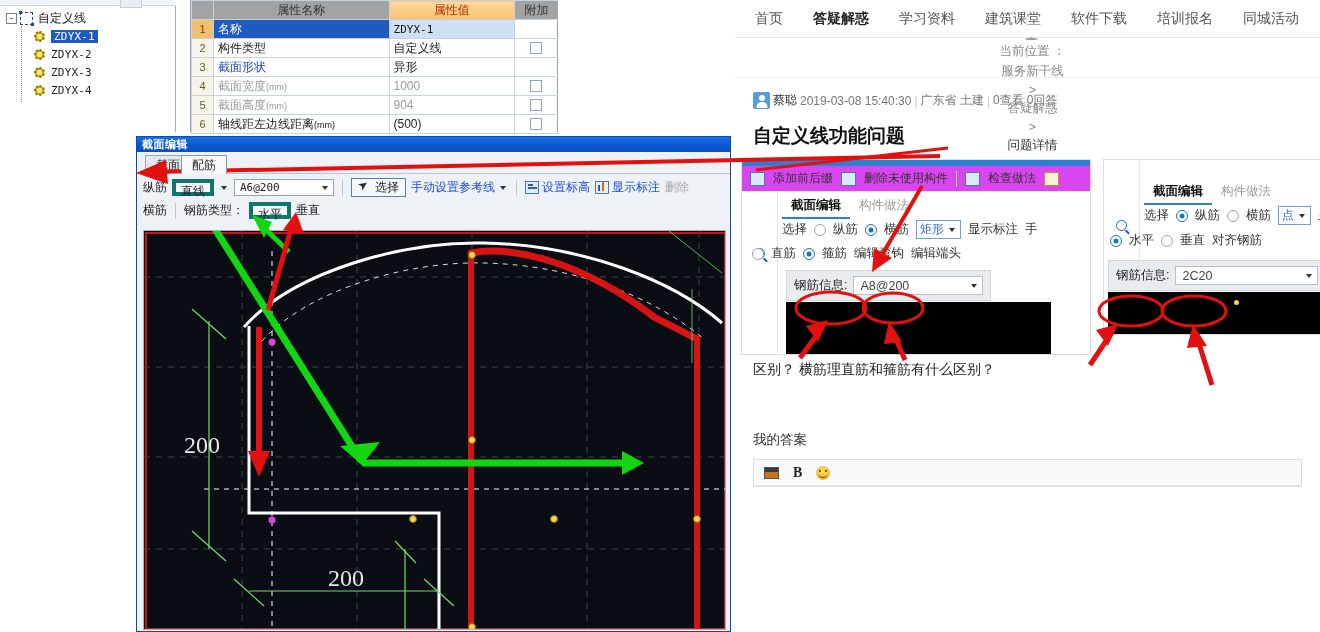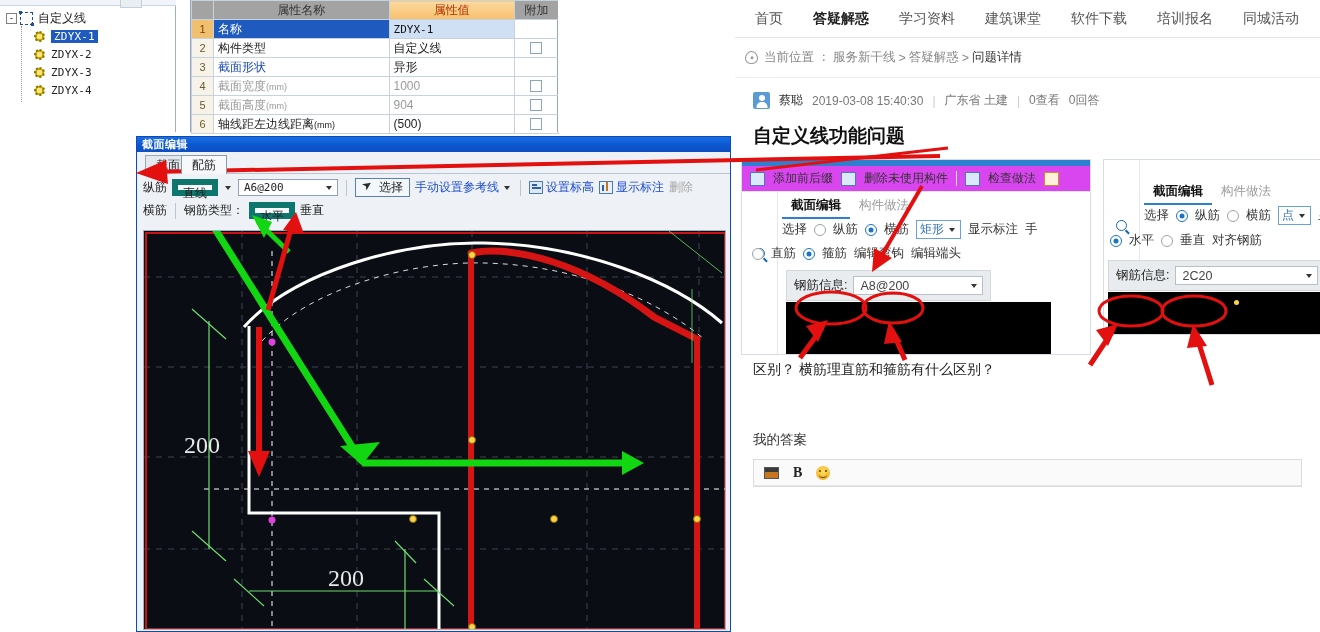--- a/index.html
+++ b/index.html
@@ -96,7 +96,7 @@
   .web-nav { height: 38px; border-bottom: 1px solid #e4e4e4; display: flex; align-items: center; gap: 0; padding-left: 5px; }
   .web-nav a { font-size: 14px; color: #555; text-decoration: none; padding: 0 15px; white-space: nowrap; }
   .web-nav a.active { color: #222; font-weight: bold; }
-  .crumb { height: 40px; display: flex; align-items: center; padding-left: 10px; font-size: 12.5px; color: #888; gap: 3px; border-bottom: 1px solid #eee; }
+  .crumb { height: 40px; display: flex; align-items: center; padding-left: 10px; font-size: 12.5px; color: #888; gap: 3px; border-bottom: 1px solid #eee; flex-direction: column; }
   .pin { width: 13px; height: 13px; border: 1.4px solid #999; border-radius: 50% 50% 50% 50%/60% 60% 40% 40%; position: relative; margin-right: 3px; }
   .pin::after { content: ""; position: absolute; left: 50%; top: 50%; width: 3px; height: 3px; background: #999; border-radius: 50%; transform: translate(-50%,-55%); }
   .crumb .cur { color: #333; }

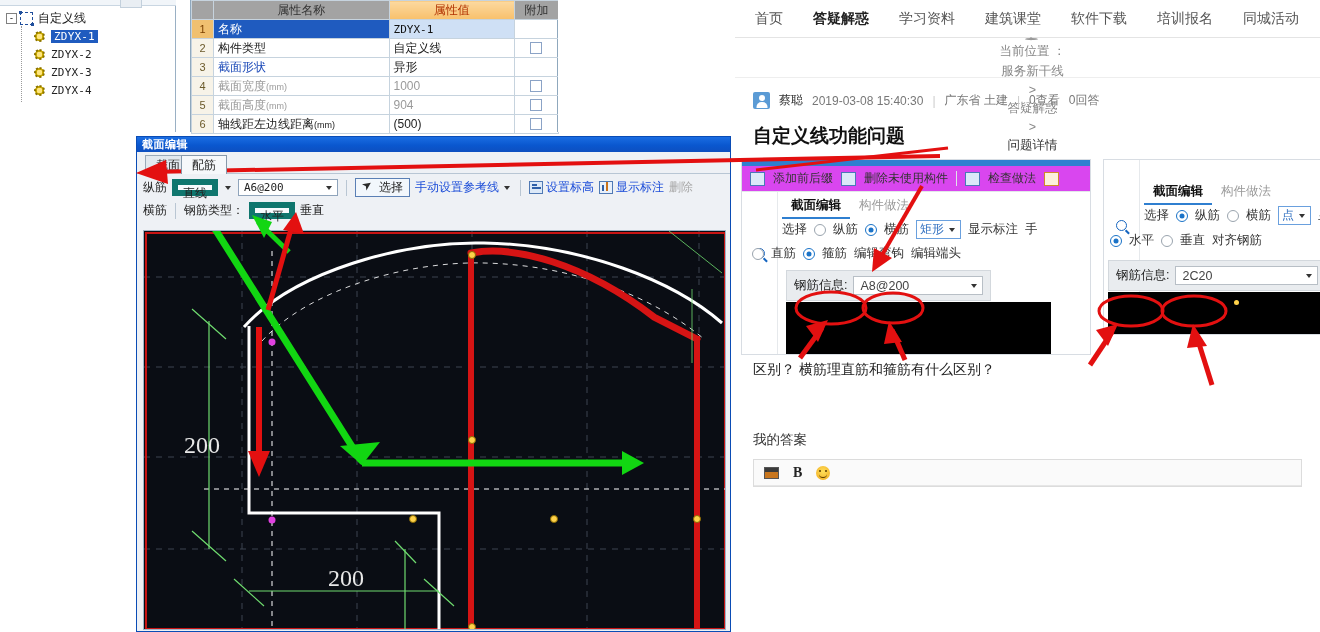--- a/index.html
+++ b/index.html
@@ -101,7 +101,7 @@
   .pin::after { content: ""; position: absolute; left: 50%; top: 50%; width: 3px; height: 3px; background: #999; border-radius: 50%; transform: translate(-50%,-55%); }
   .crumb .cur { color: #333; }
   .qbox { padding: 14px 14px 0 18px; }
-  .meta { display: flex; align-items: center; gap: 9px; font-size: 12px; color: #777; }
+  .meta { display: flex; align-items: center; gap: 3px; font-size: 12px; color: #777; }
   .avatar { width: 17px; height: 17px; background: #5b9bd5; border-radius: 2px; position: relative; flex: none; }
   .avatar::before { content: ""; position: absolute; left: 50%; top: 3px; width: 6px; height: 6px; background: #fff; border-radius: 50%; transform: translateX(-50%); }
   .avatar::after { content: ""; position: absolute; left: 50%; bottom: 1px; width: 11px; height: 6px; background: #fff; border-radius: 5px 5px 0 0; transform: translateX(-50%); }

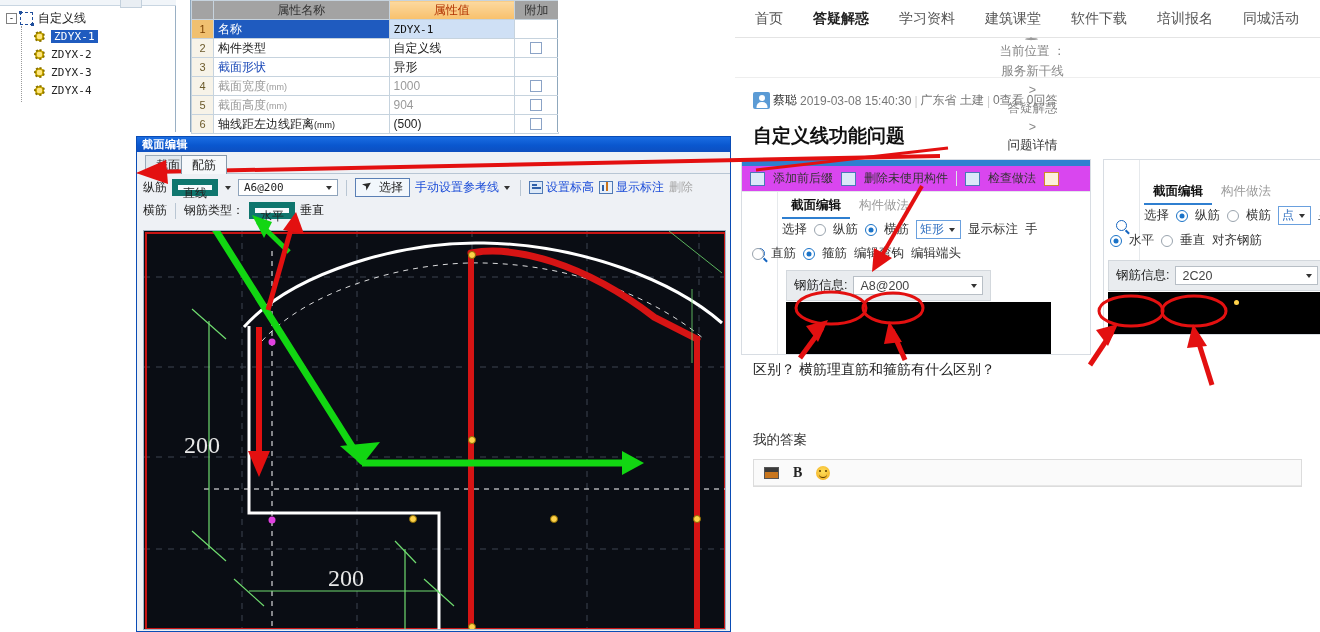--- a/index.html
+++ b/index.html
@@ -70,7 +70,7 @@
   .dlg-toolbar { background: #eef1f5; padding: 3px 6px 0 6px; }
   .tb-row { display: flex; align-items: center; height: 21px; gap: 5px; white-space: nowrap; }
   .tb-lbl { font-size: 12px; color: #222; }
-  .tb-box { border: 6px solid #0f766e; background: #f7fafd; padding: 0 5px; height: 17px; line-height: 16px; font-size: 12px; }
+  .tb-box { border: 4px solid #0f766e; background: #f7fafd; padding: 0 5px; height: 17px; line-height: 16px; font-size: 12px; }
   .tb-caret { width: 0; height: 0; border-left: 3px solid transparent; border-right: 3px solid transparent; border-top: 4px solid #333; margin: 0 2px; }
   .tb-combo { border: 1px solid #8fa4bb; background: #fff; height: 17px; width: 100px; display: flex; align-items: center;
      justify-content: space-between; padding: 0 3px 0 5px; font-size: 11px; font-family: "DejaVu Sans Mono", monospace; }

